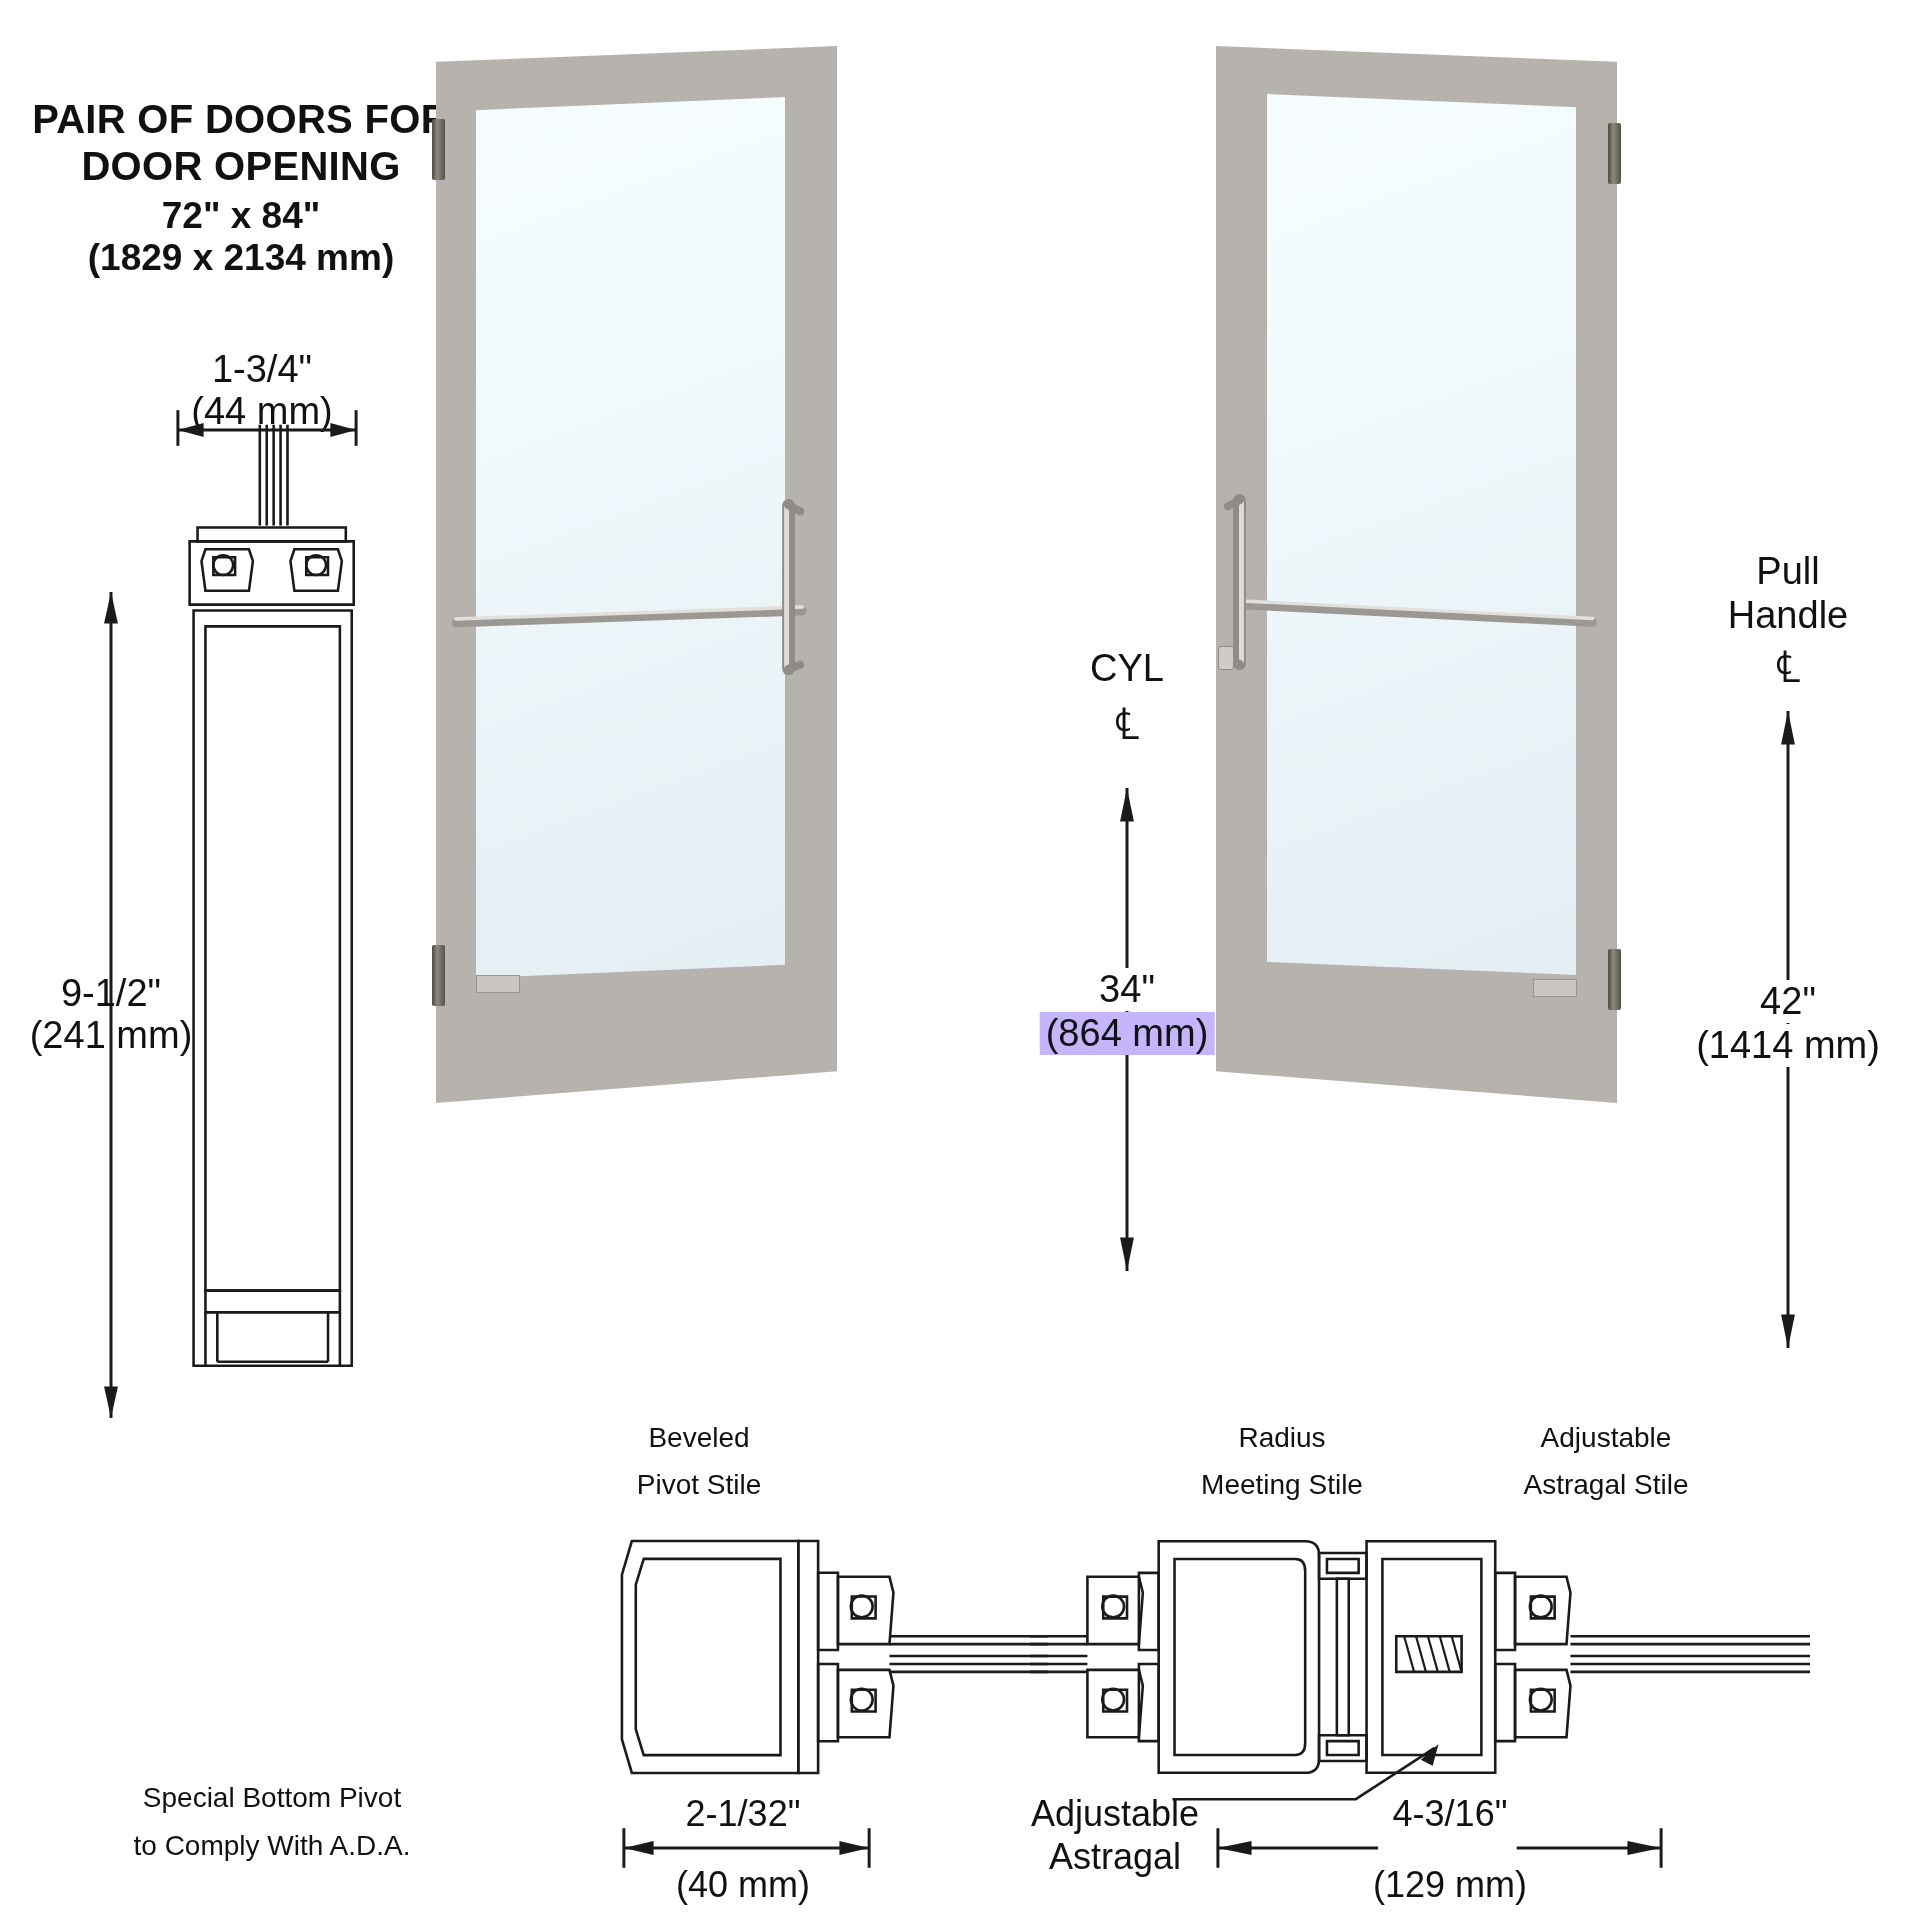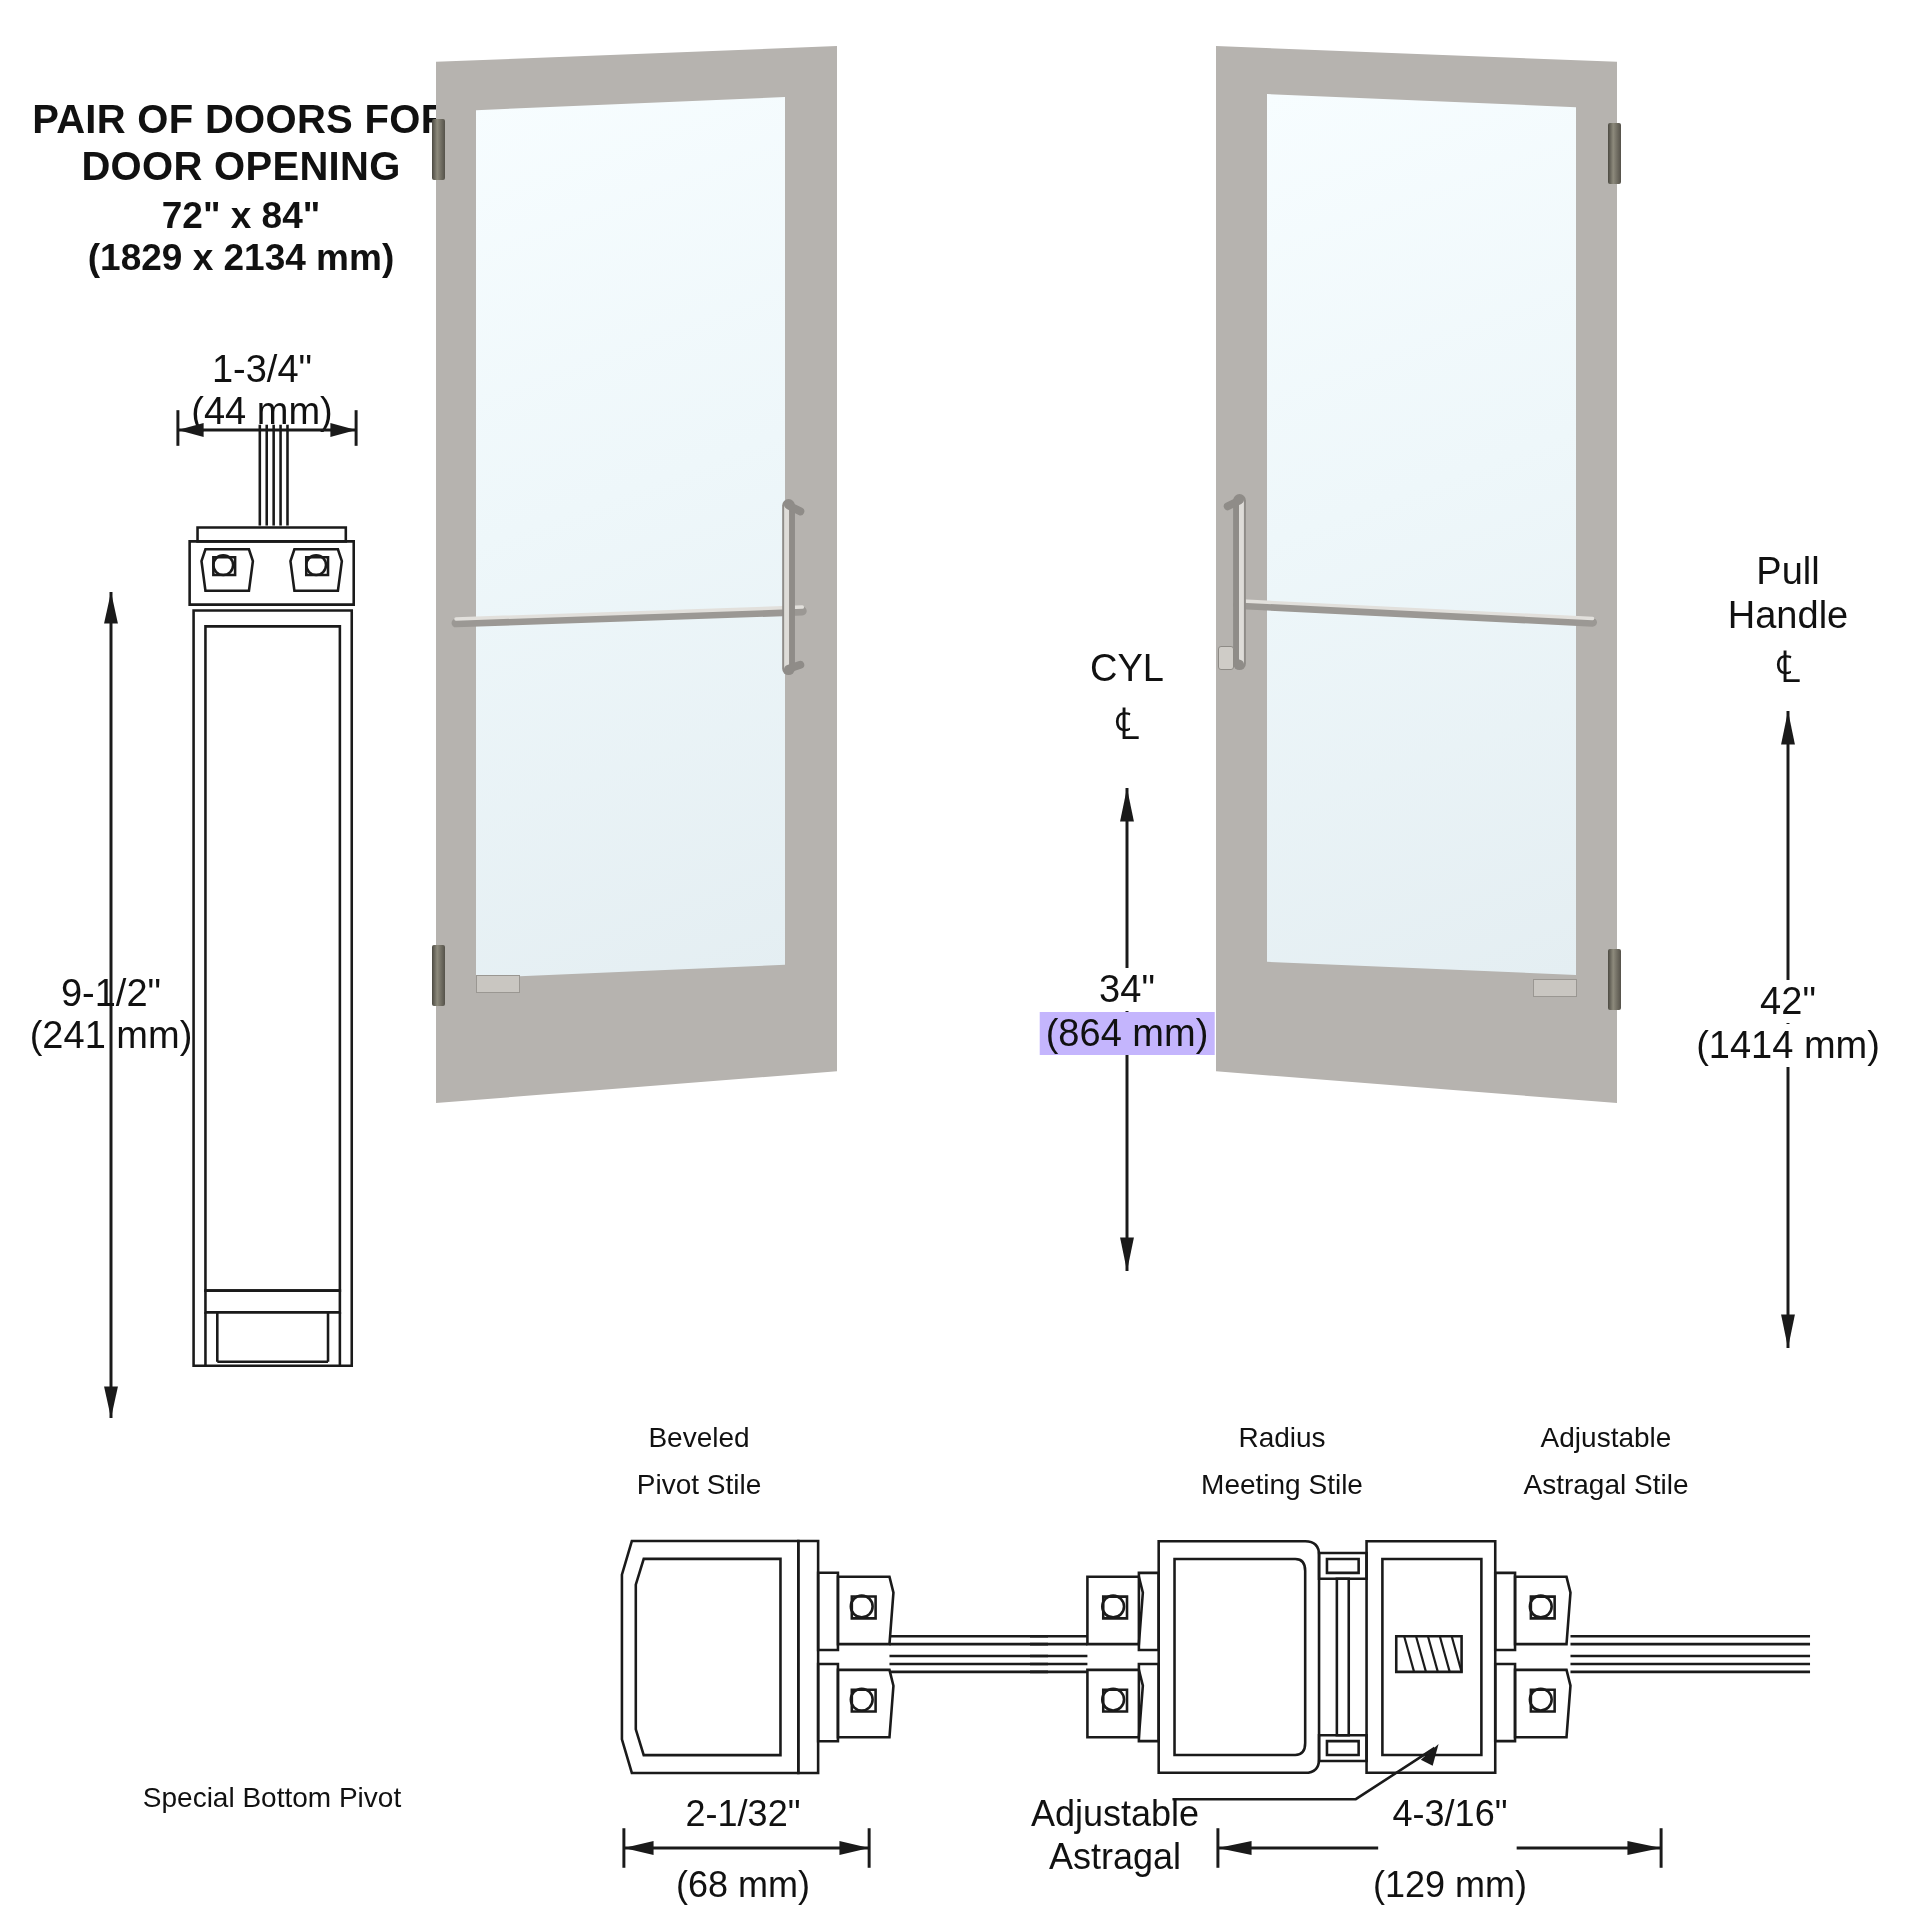--- a/index.html
+++ b/index.html
@@ -87,6 +87,7 @@
   <div class="txt dim ctr" style="left:111px;top:1014px;">(241 mm)</div>
 
   <div class="txt caption ctr" style="left:272px;top:1782px;">Special Bottom Pivot</div>
+  <div class="txt caption ctr" style="left:272px;top:1830px;">to Comply With A.D.A.</div>
 
   <div class="door" style="left:436px;top:46px;width:401px;height:1057px;">
     <div class="frame" style="clip-path:polygon(0% 1.5%, 100% 0%, 100% 97%, 0% 100%);"></div>

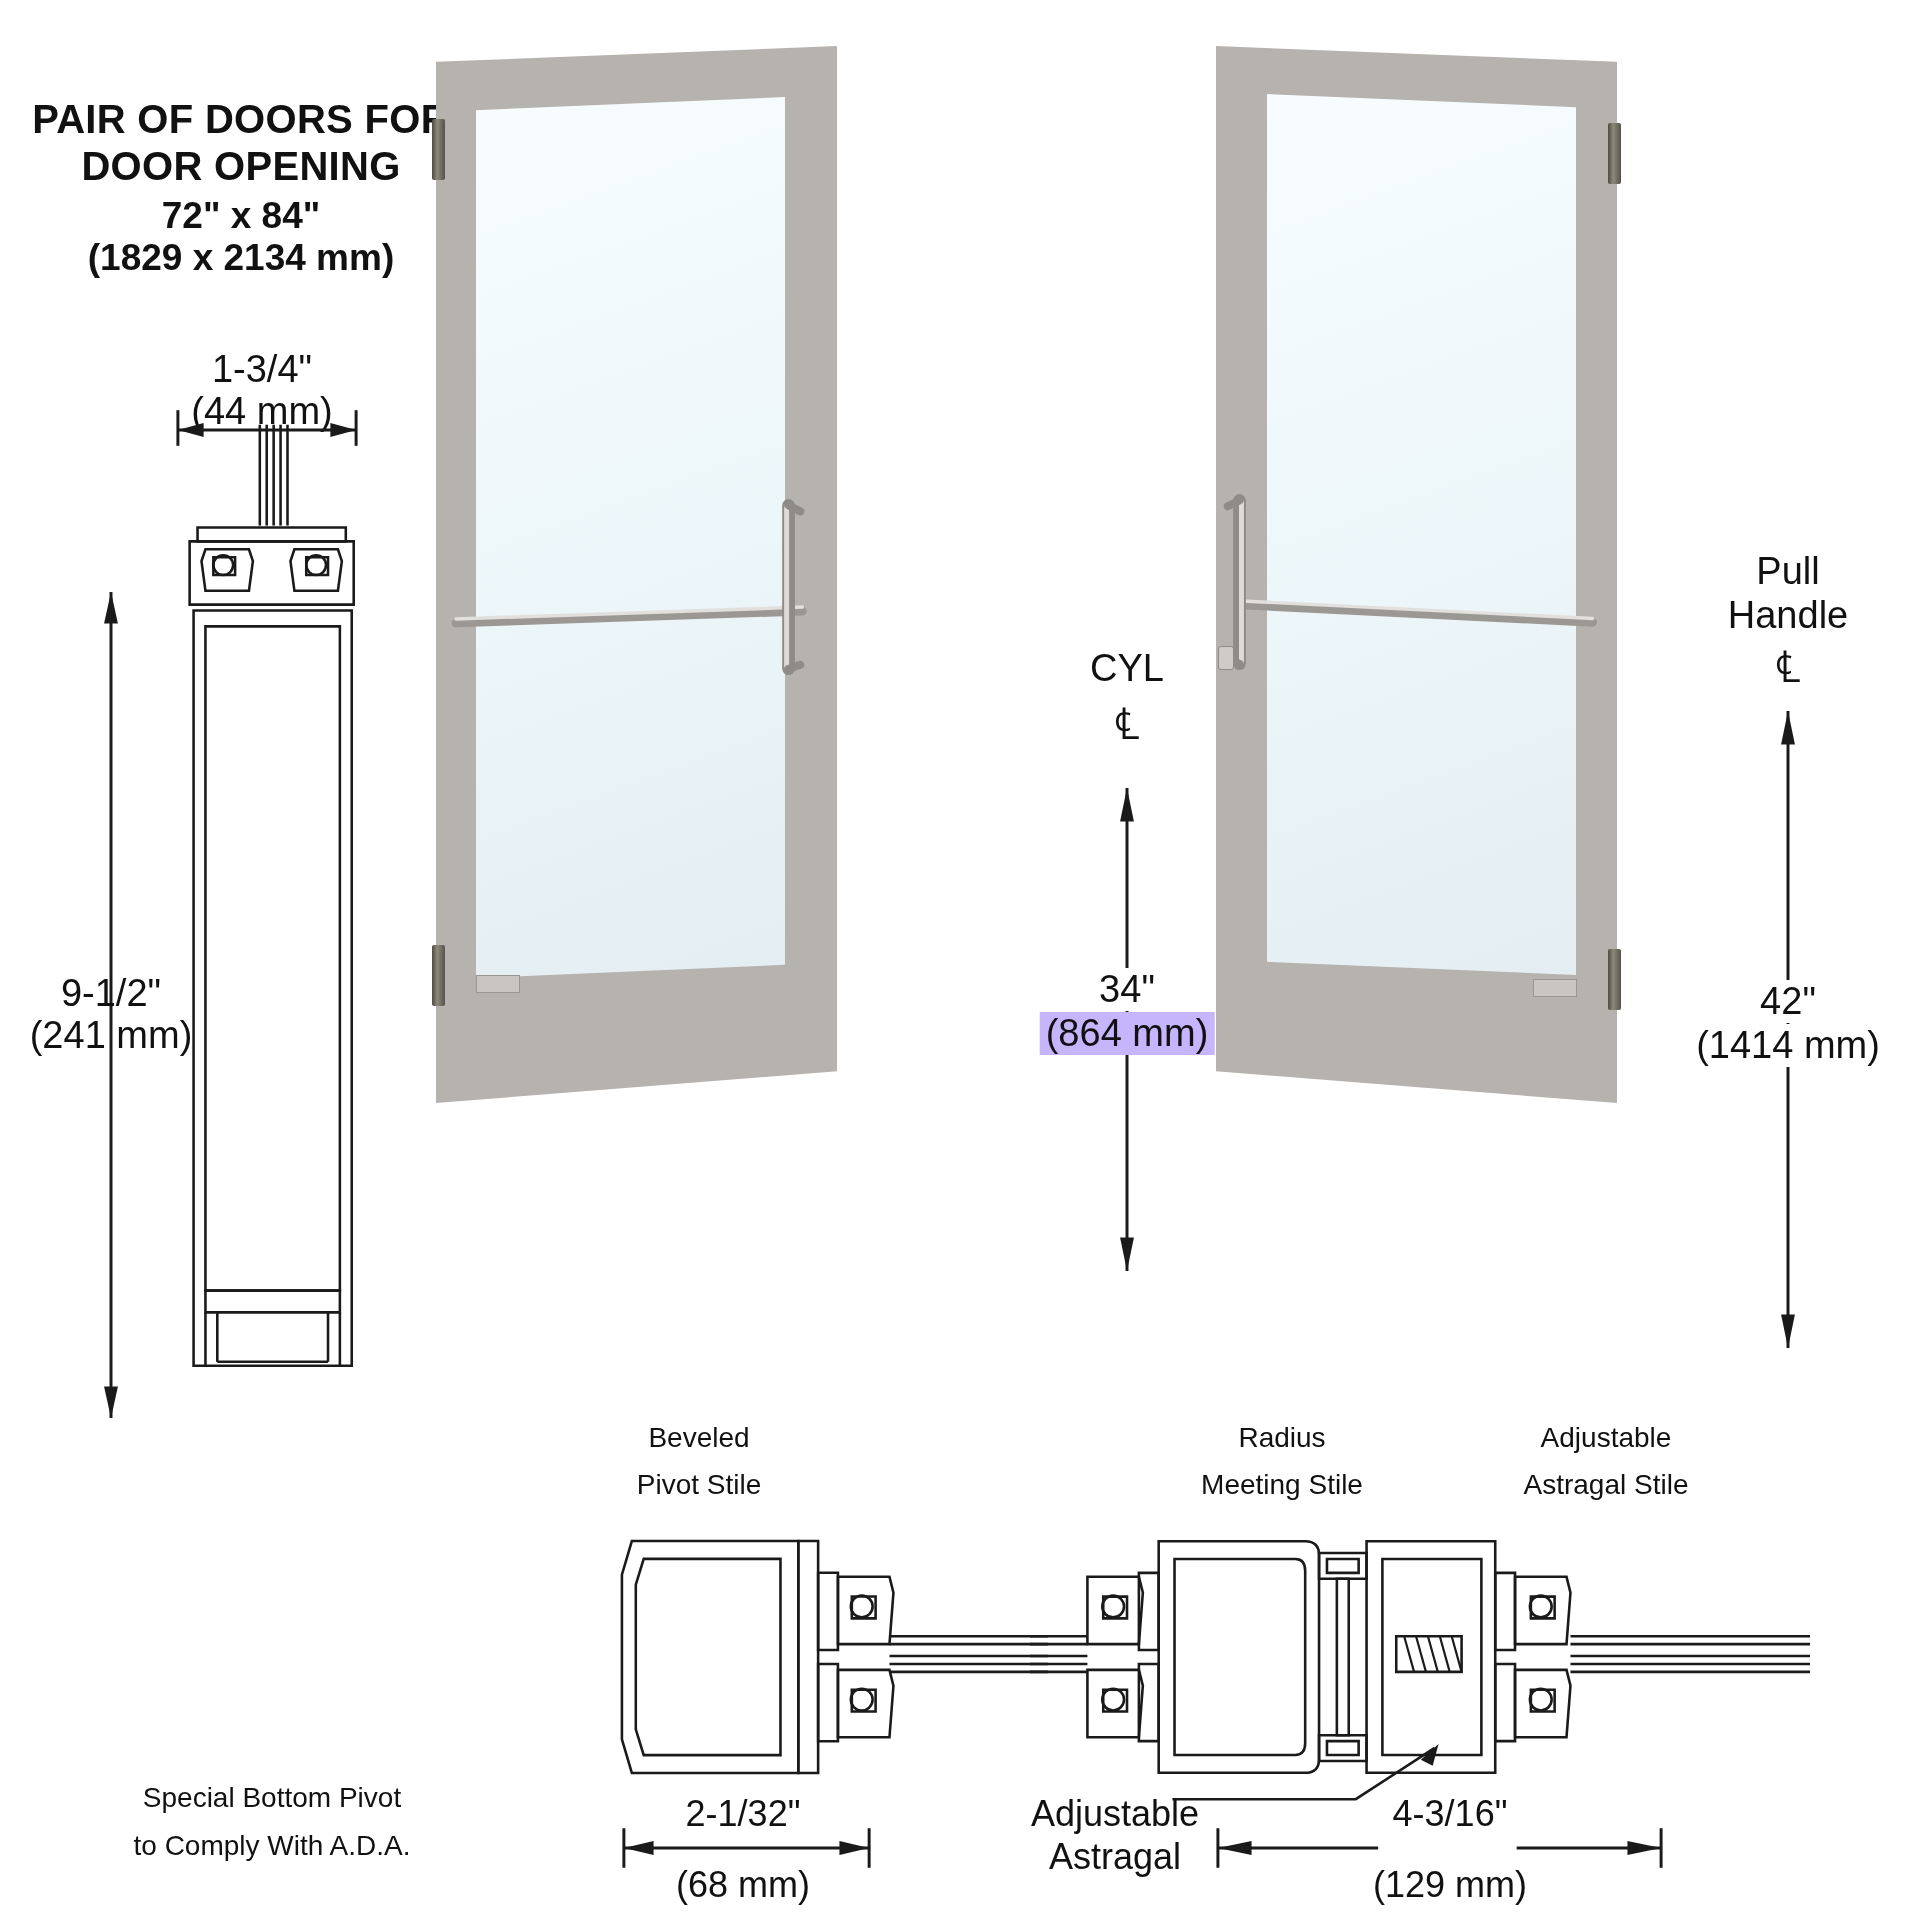--- a/index.html
+++ b/index.html
@@ -207,7 +207,7 @@
     <polygon points="10,20 40,13 40,27" fill="#1a1a1a"></polygon>
     <polygon points="258,20 228,13 228,27" fill="#1a1a1a"></polygon>
   </svg>
-  <div class="txt dimsmall ctr" style="left:743px;top:1865px;">(68 mm)</div>
+  <div class="txt dimsmall ctr" style="left:743px;top:1865px;">(40 mm)</div>
 
   <svg style="position:absolute;left:1030px;top:1533px;" width="782" height="248" viewBox="0 0 790 250">
     <g fill="none" stroke="#1a1a1a" stroke-width="2.6">

